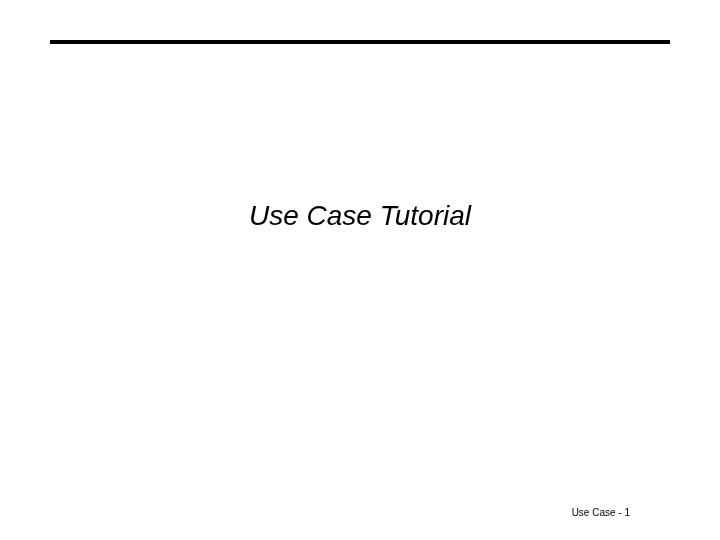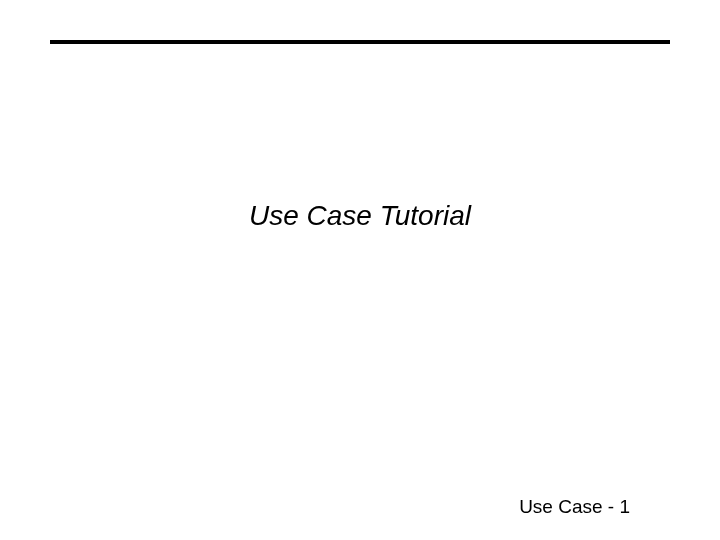--- a/index.html
+++ b/index.html
@@ -36,7 +36,7 @@
       position: absolute;
       bottom: 22px;
       right: 90px;
-      font-size: 19px;
+      font-size: 10px;
       color: #000000;
     }
   </style>

